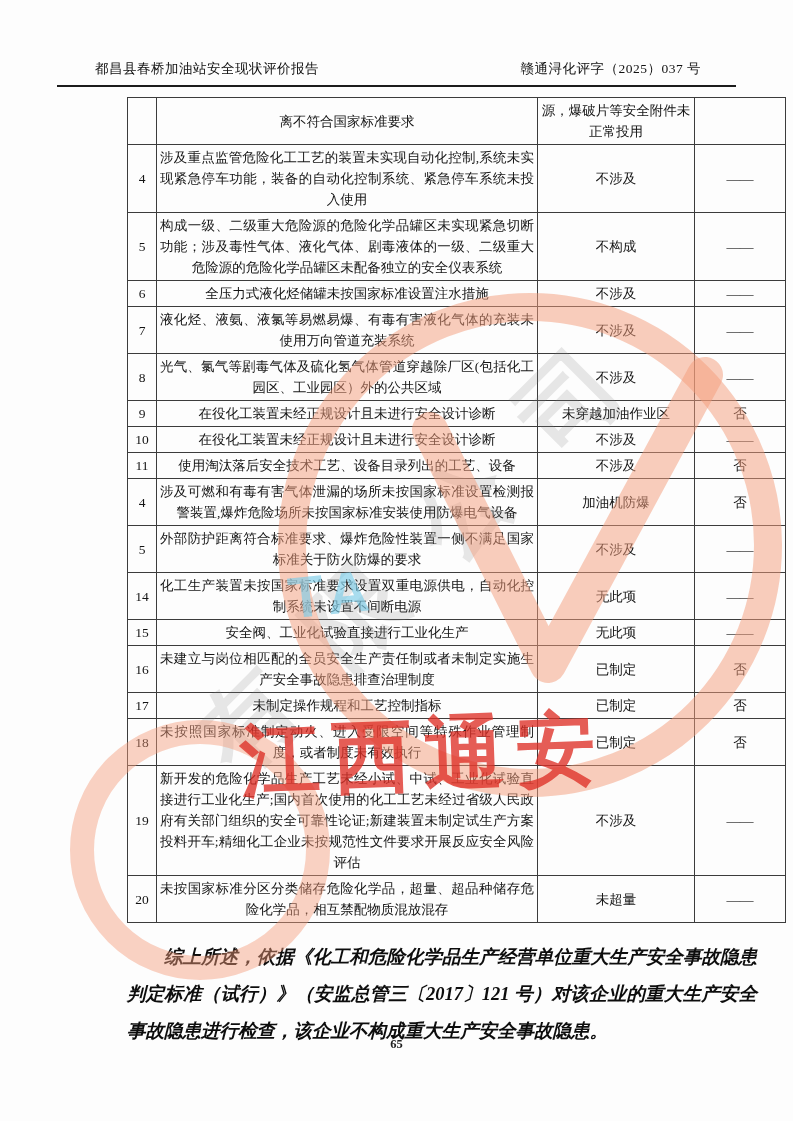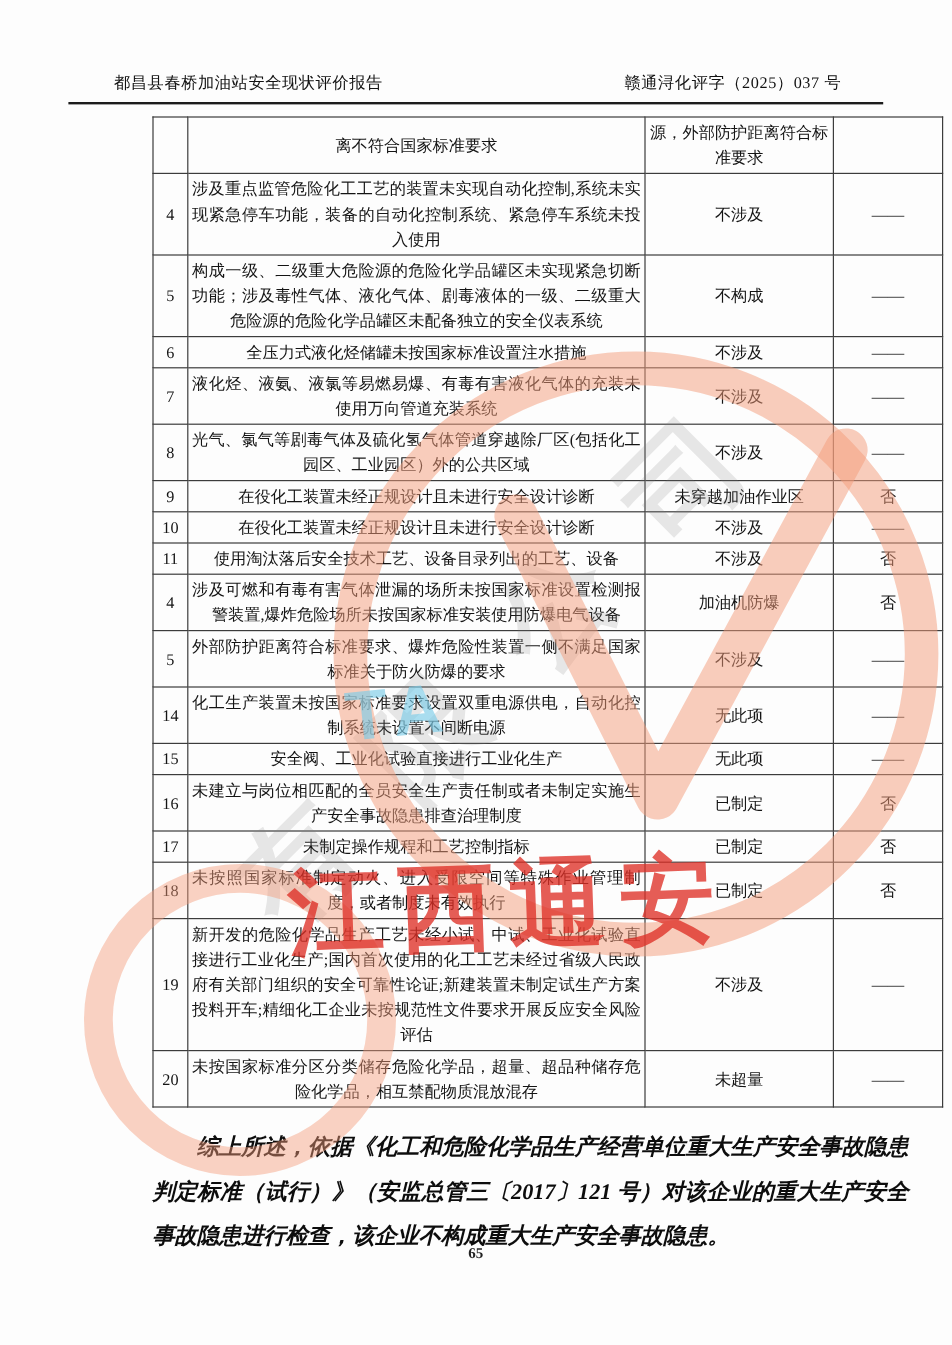--- a/index.html
+++ b/index.html
@@ -103,7 +103,7 @@
         <tr>
     <td class="c-no"></td>
     <td class="c-crit">离不符合国家标准要求</td>
-    <td class="c-status">源，外部防护距离符合标准要求</td>
+    <td class="c-status">源，爆破片等安全附件未正常投用</td>
     <td class="c-result"></td>
   </tr>
         <tr>

